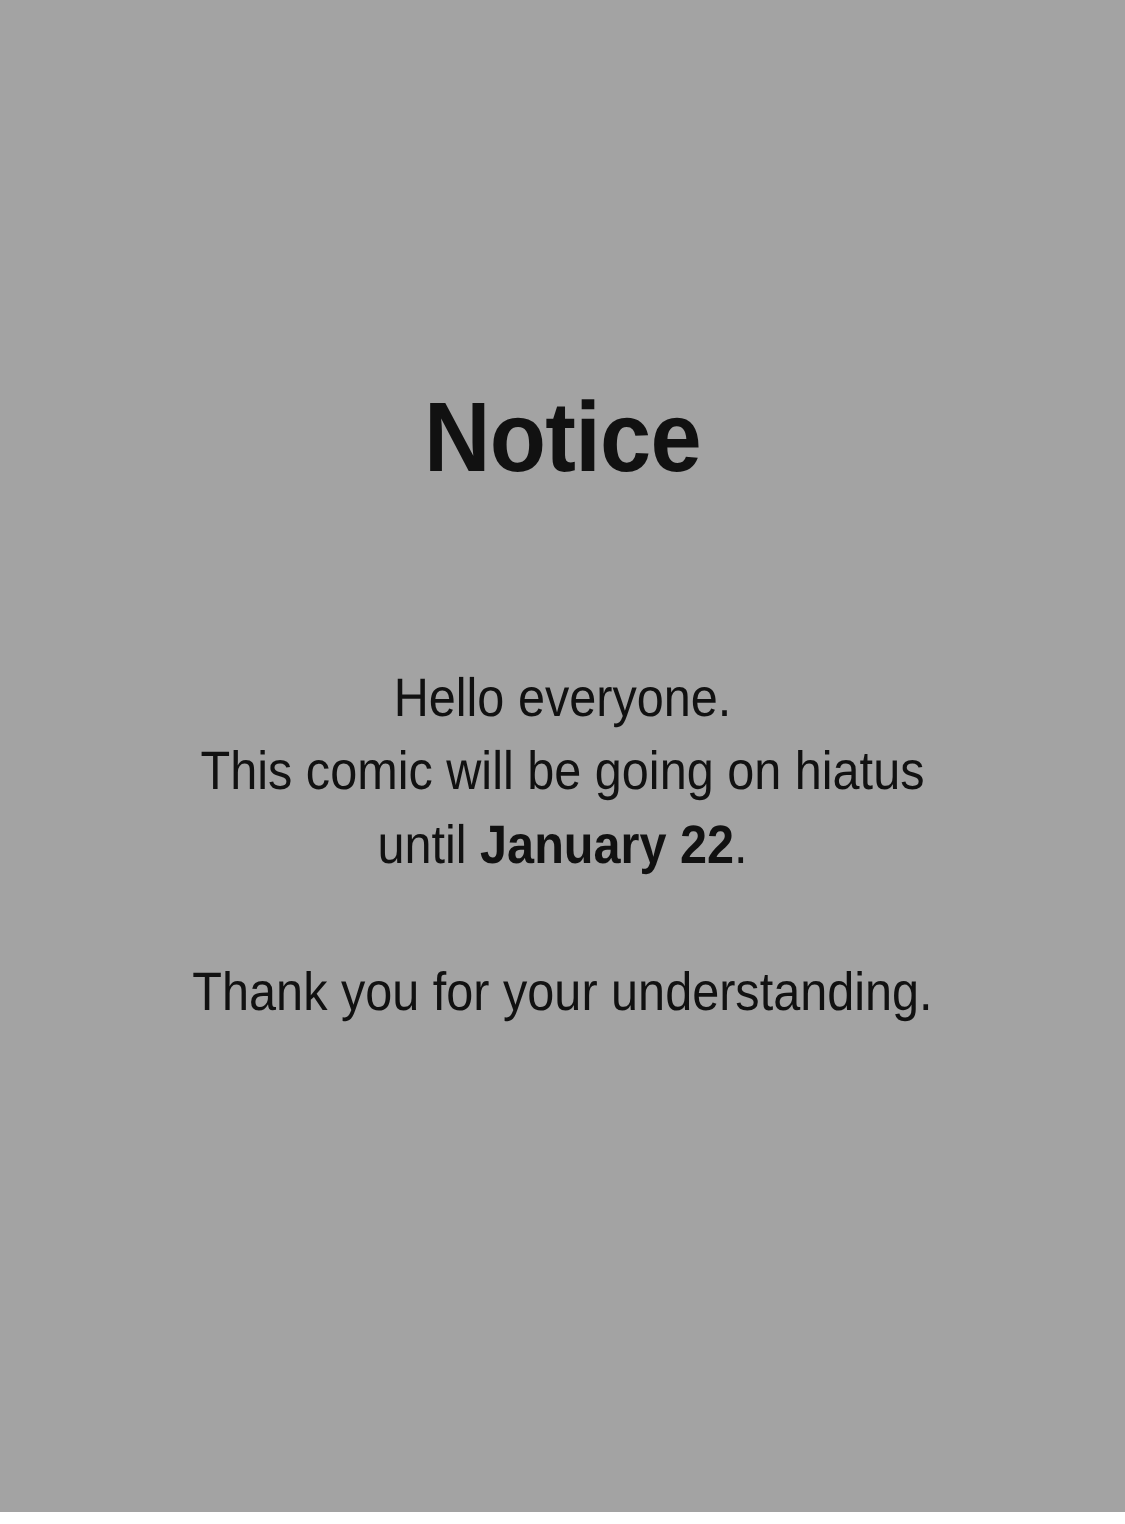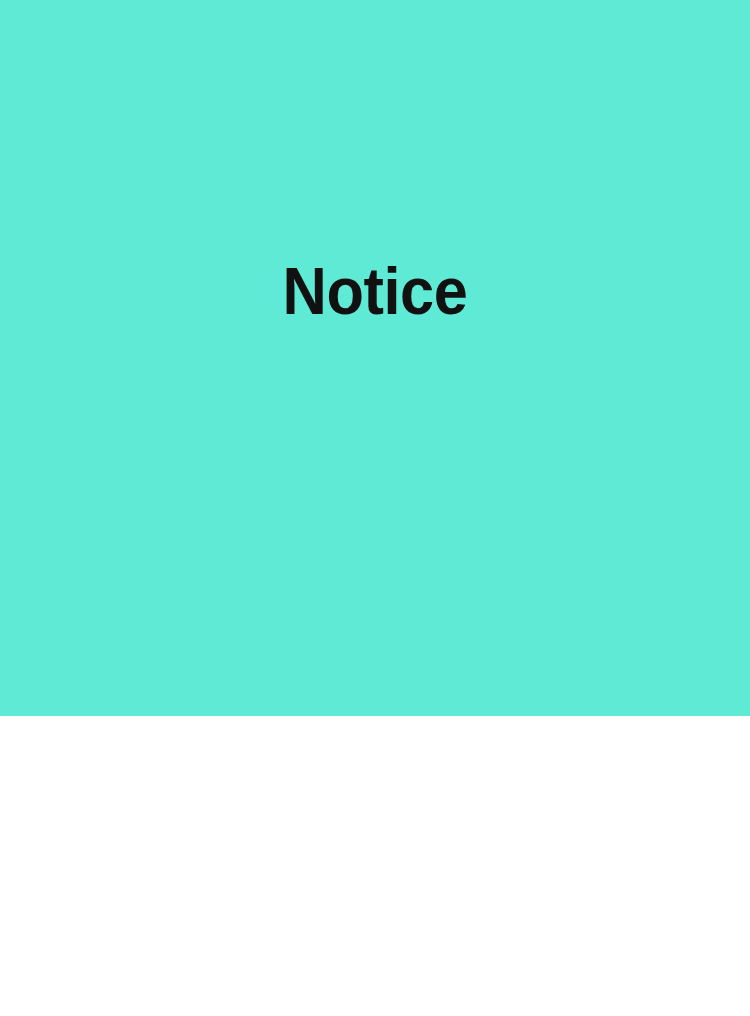--- a/index.html
+++ b/index.html
@@ -18,8 +18,8 @@
   .page {
     position: relative;
     width: 750px;
-    height: 716px;
-    background: #5eead4;
+    height: 1008px;
+    background: #a3a3a3;
   }
 
   .notice-title {

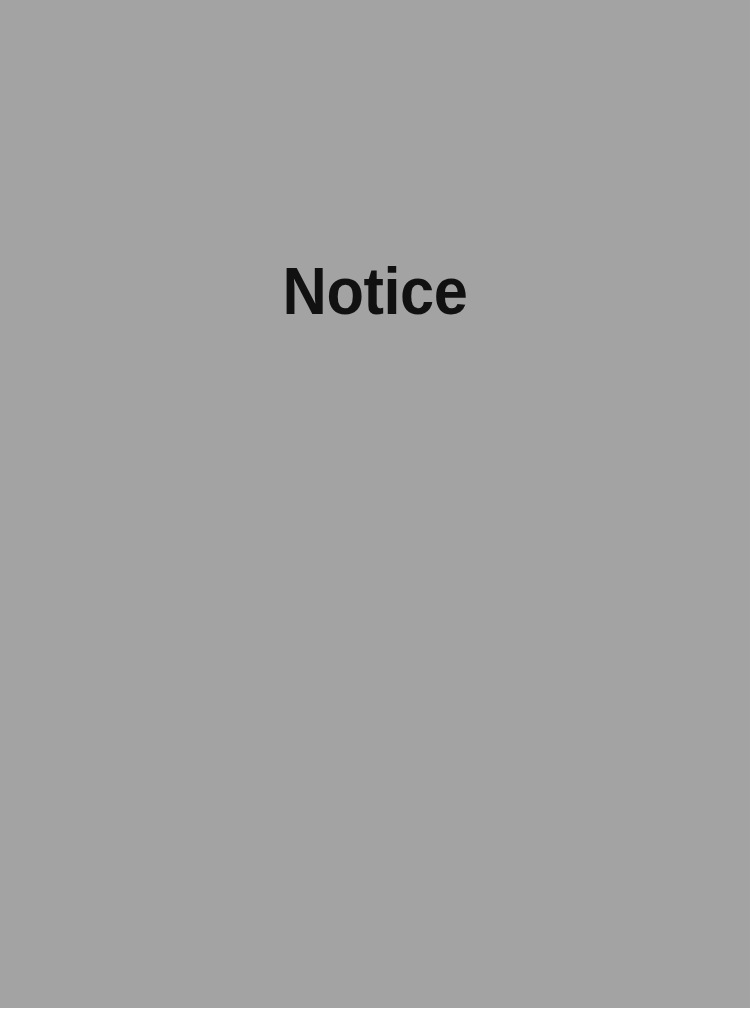--- a/index.html
+++ b/index.html
@@ -77,6 +77,19 @@
 
   <div class="notice-title">Notice</div>
 
+  <div class="notice-body">
+
+    <span class="body-line">Hello everyone.</span>
+
+    <span class="body-line">This comic will be going on hiatus</span>
+
+    <span class="body-line"><span>until </span><span class="emph">January 22</span><span>.</span></span>
+
+    <span class="body-gap"></span>
+
+    <span class="body-line">Thank you for your understanding.</span>
+
+  </div>
 
 </div>
 

